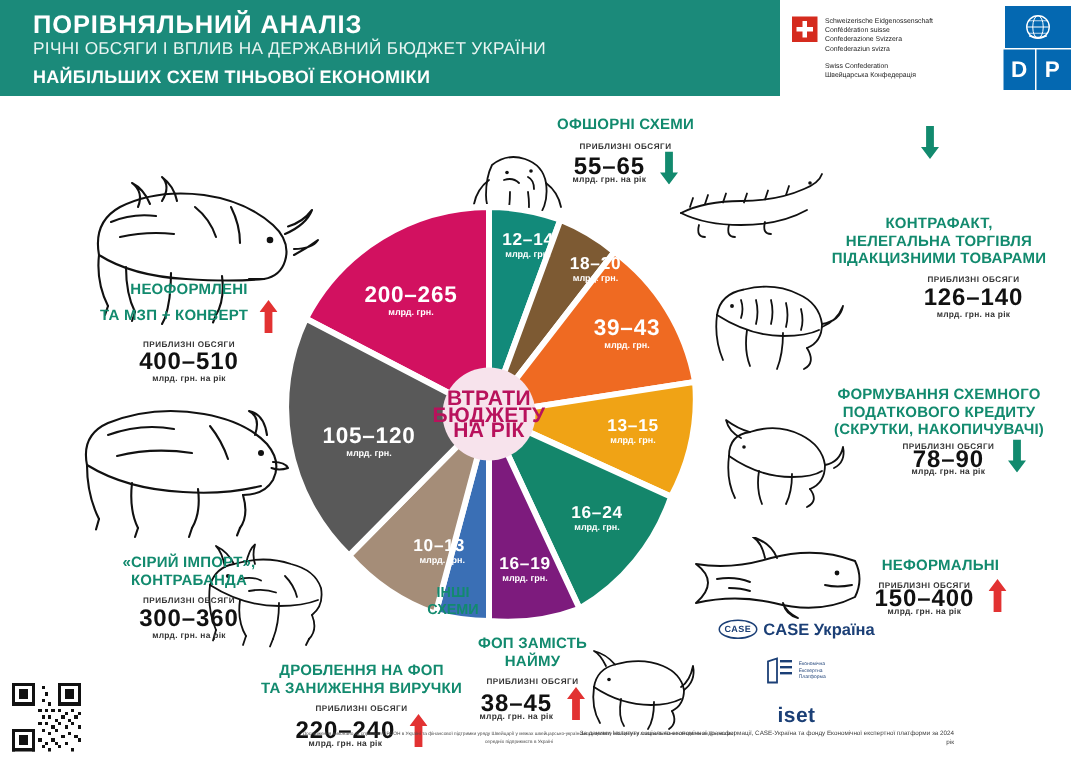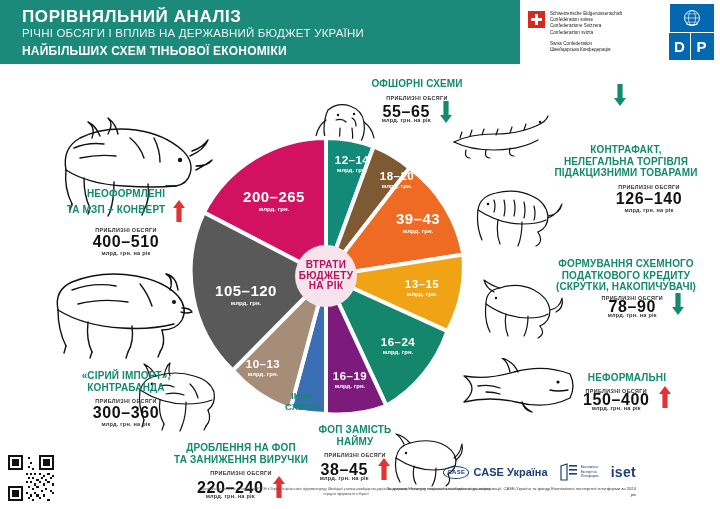--- a/index.html
+++ b/index.html
@@ -67,7 +67,7 @@
   .pie-svg { position: absolute; left: 0; top: 0; }
   .pie-center-label {
     position: absolute; left: 50%; top: 50%; transform: translate(-50%,-50%);
-    text-align: center; color: #b8125c; font-size: 10px; font-weight: bold;
+    text-align: center; color: #b8125c; font-size: 14px; font-weight: bold;
     line-height: 10.5px; letter-spacing: .3px; pointer-events: none;
   }
   .seg-label { position: absolute; text-align: center; color: #fff; pointer-events: none; }

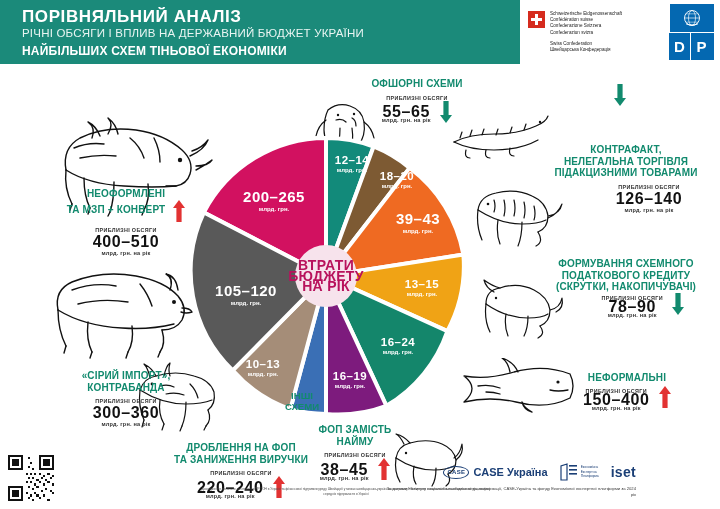--- a/index.html
+++ b/index.html
@@ -332,7 +332,7 @@
     <div class="v">16–19</div>
     <div class="u">млрд. грн.</div>
   </div>
-  <div class="seg-label small" style="left:51px;top:228px;width:64px;">
+  <div class="seg-label small" style="left:66px;top:228px;width:64px;text-align:right;">
     <div class="v">10–13</div>
     <div class="u">млрд. грн.</div>
   </div>

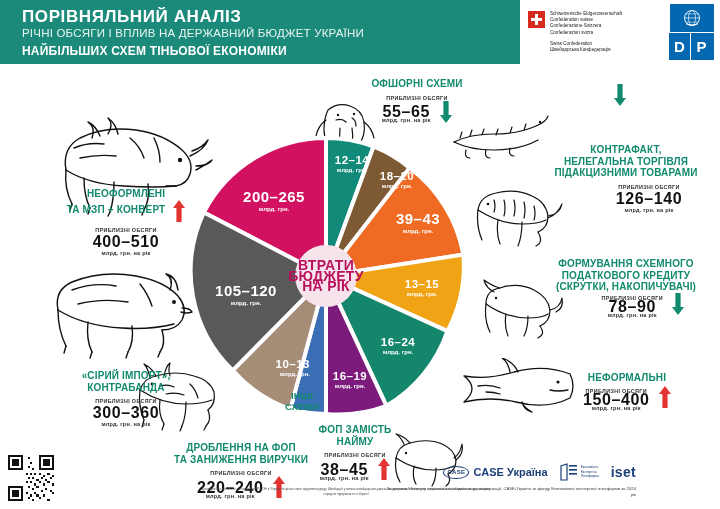--- a/index.html
+++ b/index.html
@@ -103,7 +103,7 @@
   }
   .footer-logos {
     position: absolute; right: 12px; top: 460px; width: 210px; height: 24px;
-    display: flex; align-items: center; justify-content: flex-end; gap: 12px;
+    display: flex; align-items: center; justify-content: flex-end; gap: 12px; flex-direction: column;
   }
   .case-logo { display: flex; align-items: center; gap: 4px; }
   .case-oval {

